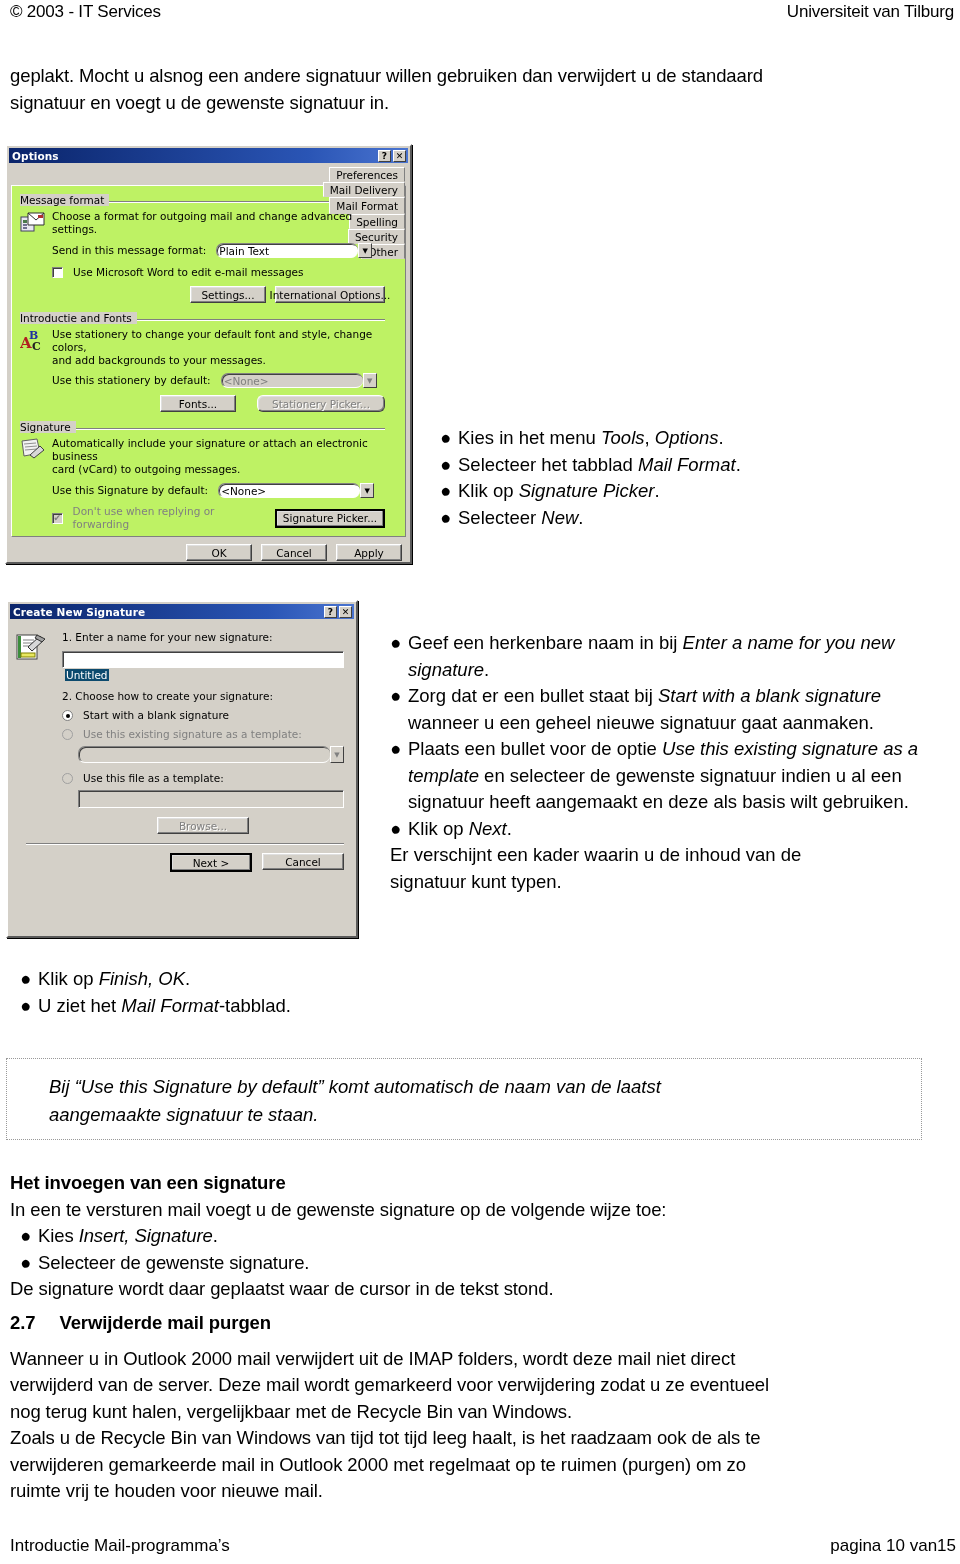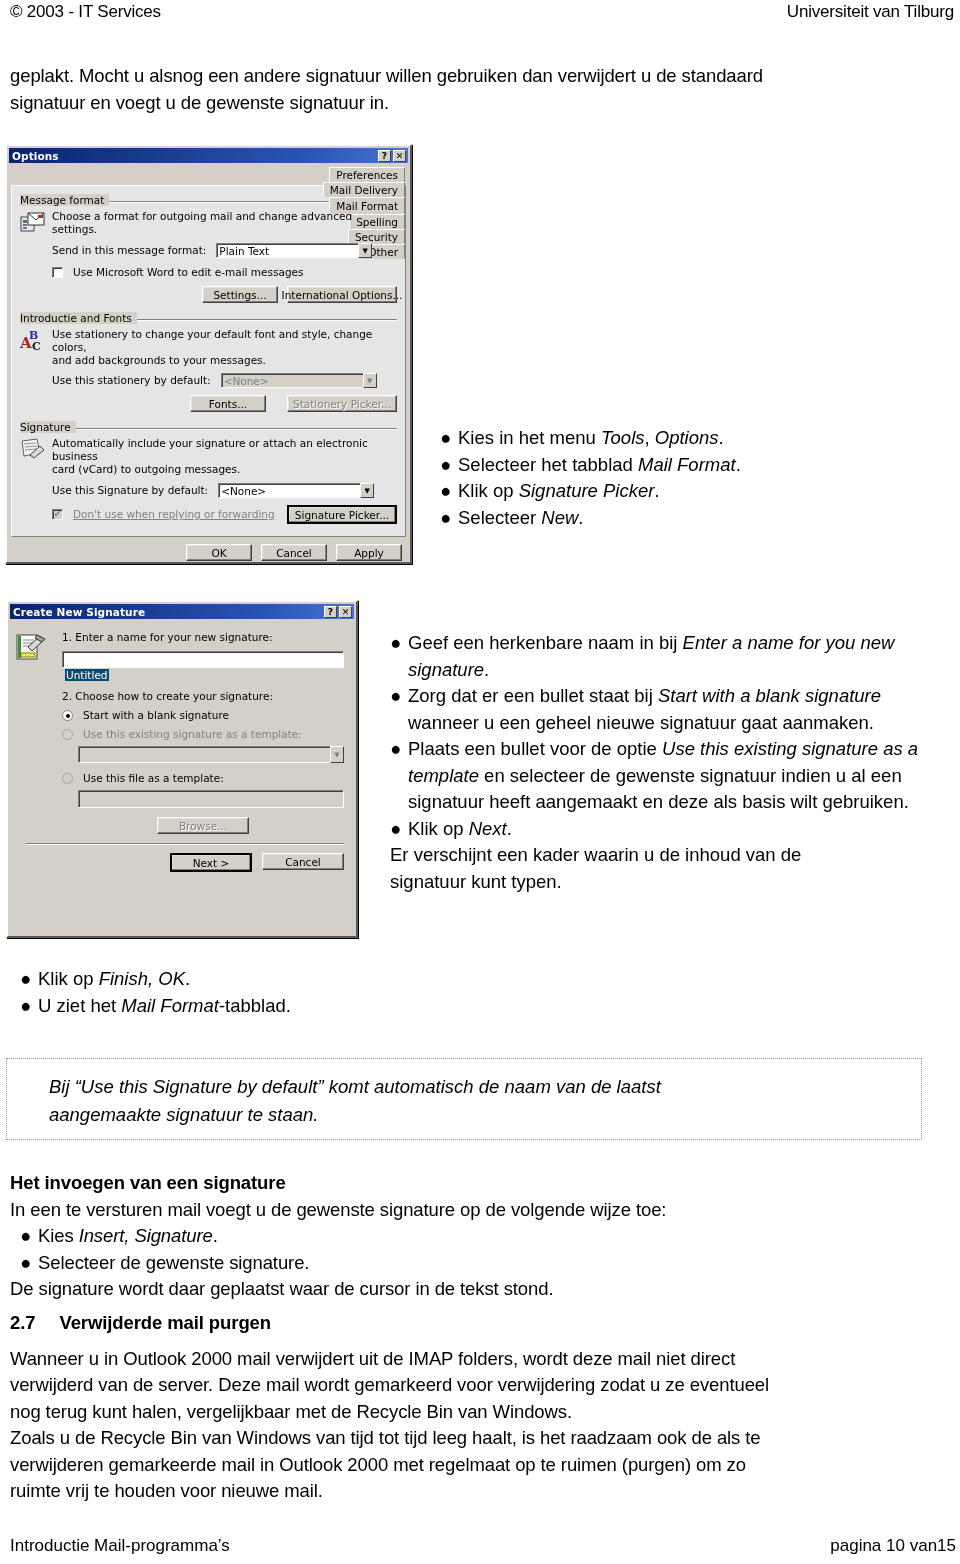--- a/index.html
+++ b/index.html
@@ -55,7 +55,7 @@
      border-color:#ffffff #808080 #d4d0c8 #ffffff; }
   .tabpage{
     border:1px solid; border-color:#ffffff #808080 #808080 #ffffff;
-    margin:0 2px; padding:6px 8px 6px 8px; background:#e5e5e5;
+    margin:0 2px; padding:6px 20px 6px 8px; background:#bef264;
   }
   
   .group{ position:relative; margin-top:10px; }

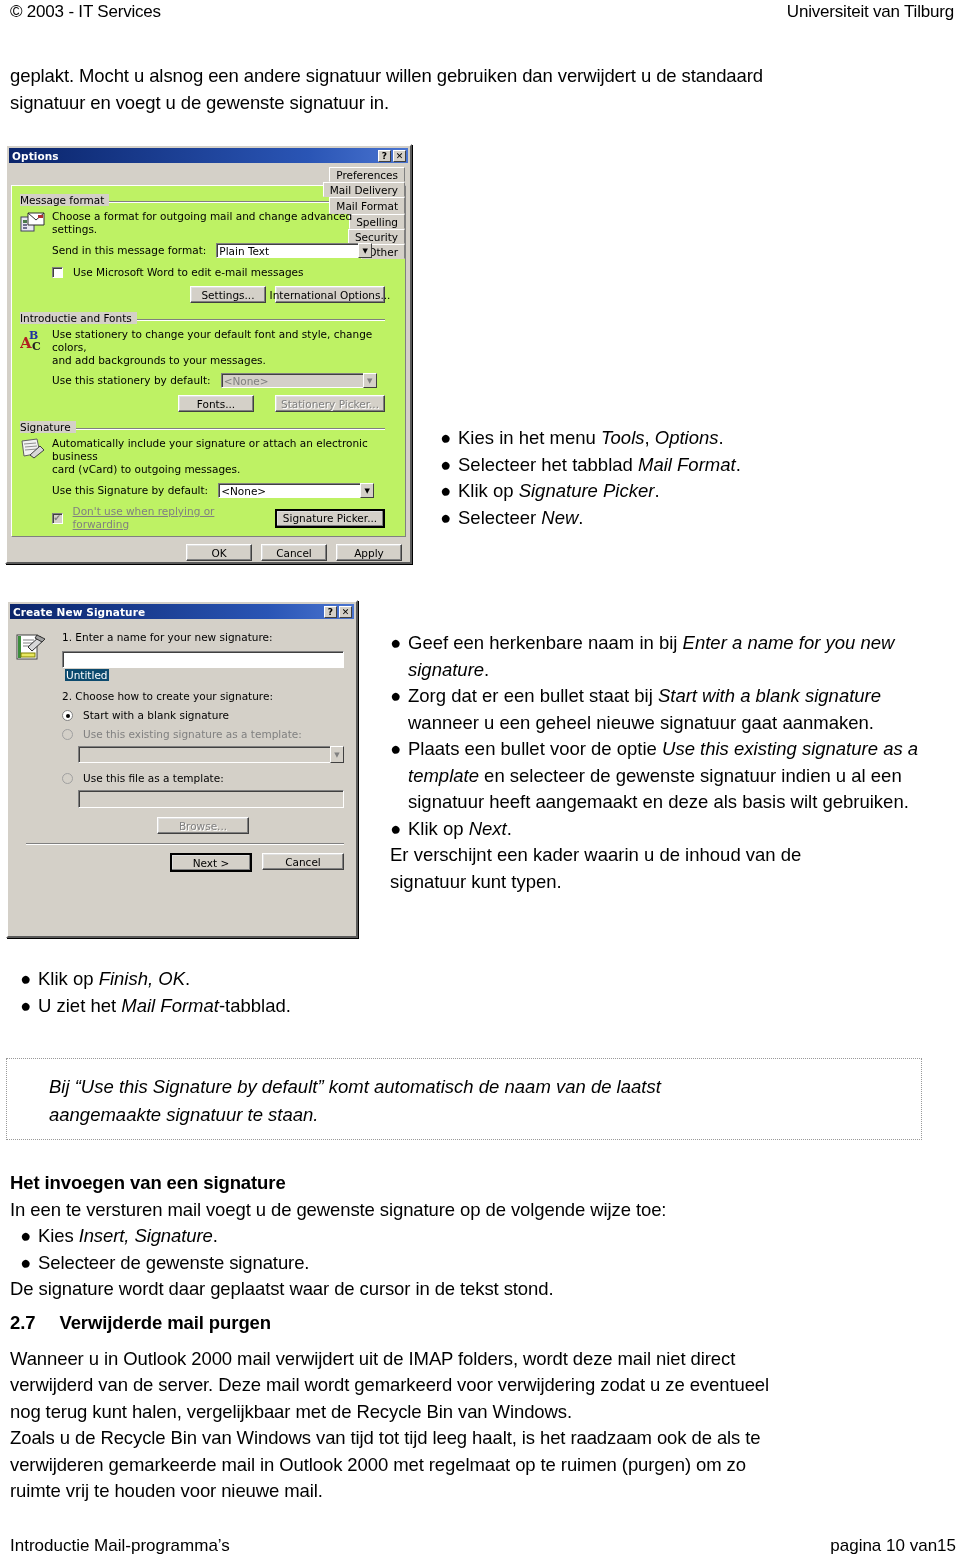--- a/index.html
+++ b/index.html
@@ -72,7 +72,7 @@
   }
   .field.disabled{ background:#d4d0c8; color:#808080; }
   .combo{ display:flex; align-items:stretch; }
-  .combo .field{ flex:1; border-right:none; }
+  .combo .field{ flex:1; border-right:none;border-radius:7px; }
   .arrowbtn{
     width:14px; background:#d4d0c8; border:1px solid;
     border-color:#ffffff #404040 #404040 #ffffff;

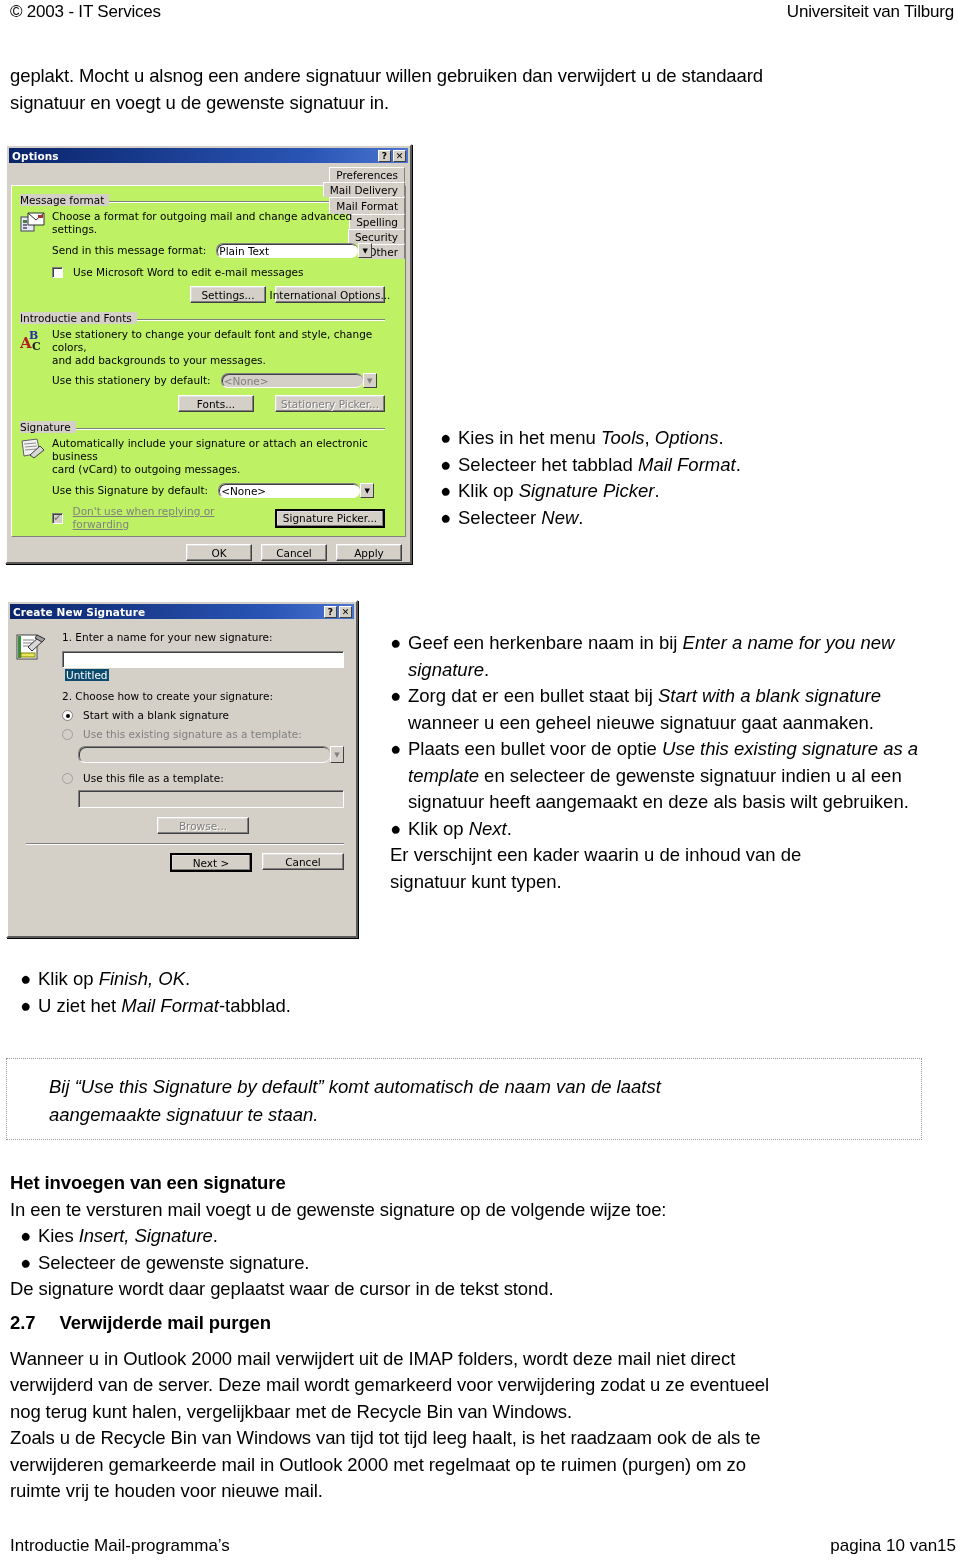--- a/index.html
+++ b/index.html
@@ -220,7 +220,7 @@
           </div>
           <div class="grow" style="margin-top:7px; justify-content:flex-end; gap:21px;">
             <span class="btn" style="width:76px;">Fonts...</span>
-            <span class="btn disabled" style="width:110px;">Stationery Picker...</span>
+            <span class="btn disabled" style="width:128px;border-radius:6px;">Stationery Picker...</span>
           </div>
         </div>
       </div>

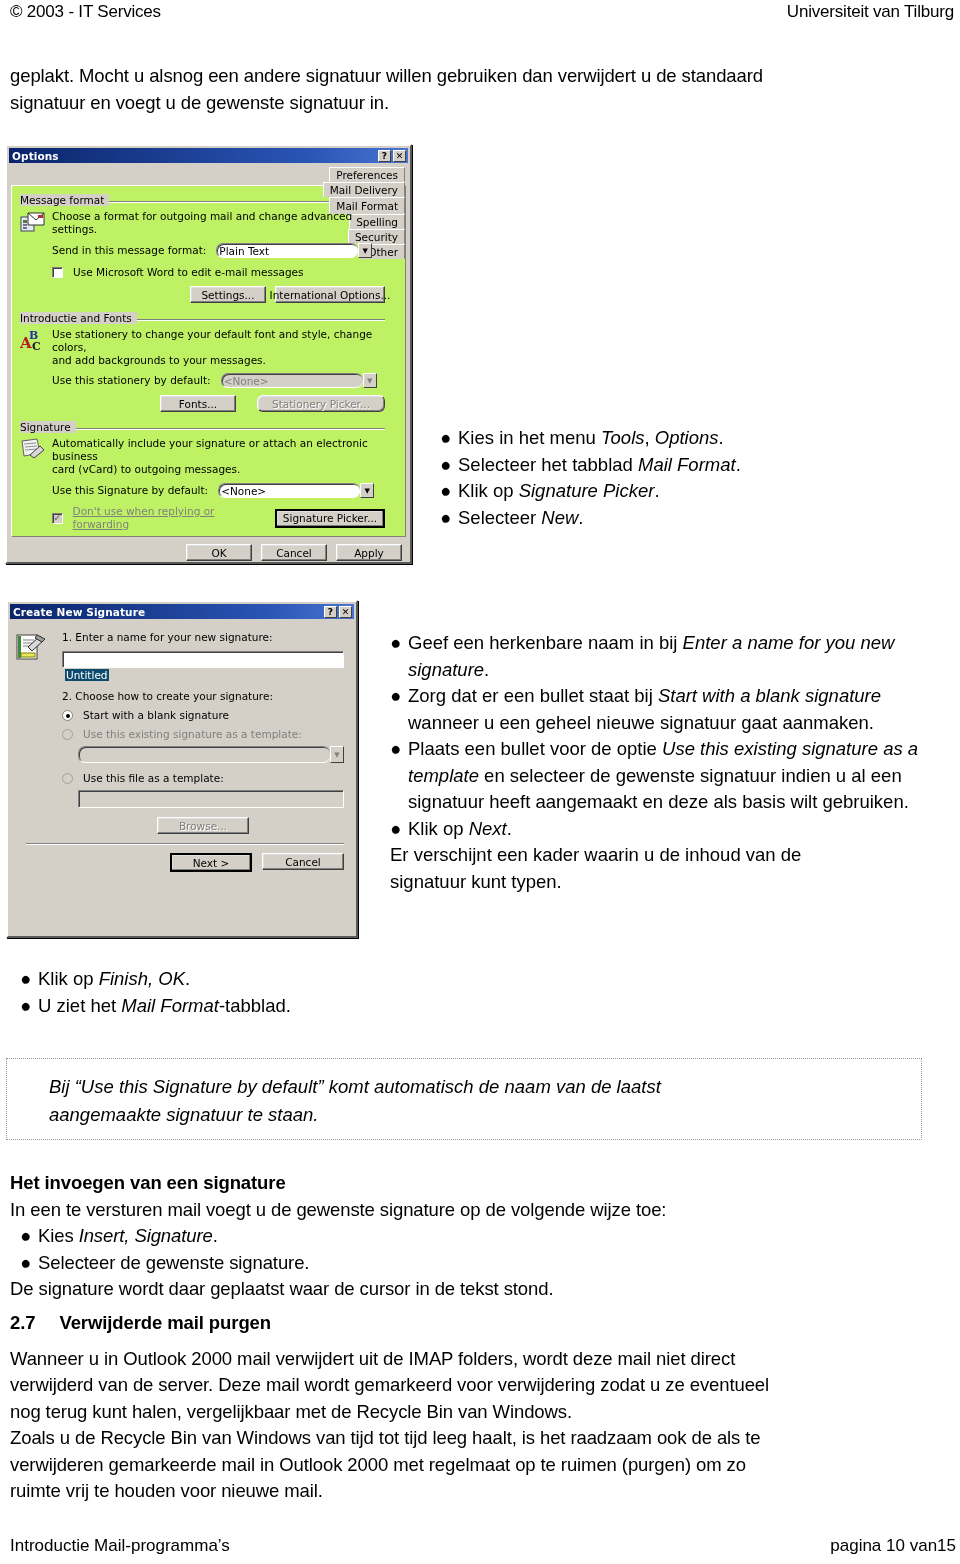--- a/index.html
+++ b/index.html
@@ -251,7 +251,7 @@
           </div>
           <div class="grow" style="margin-top:7px;">
             <span class="chk disabled">✔</span>
-            <span class="gtext" style="color:#808080;text-decoration:underline;">Don't use when replying or forwarding</span>
+            <span class="gtext" style="color:#808080;">Don't use when replying or forwarding</span>
             <span class="btn default" style="width:110px; margin-left:auto;">Signature Picker...</span>
           </div>
         </div>

